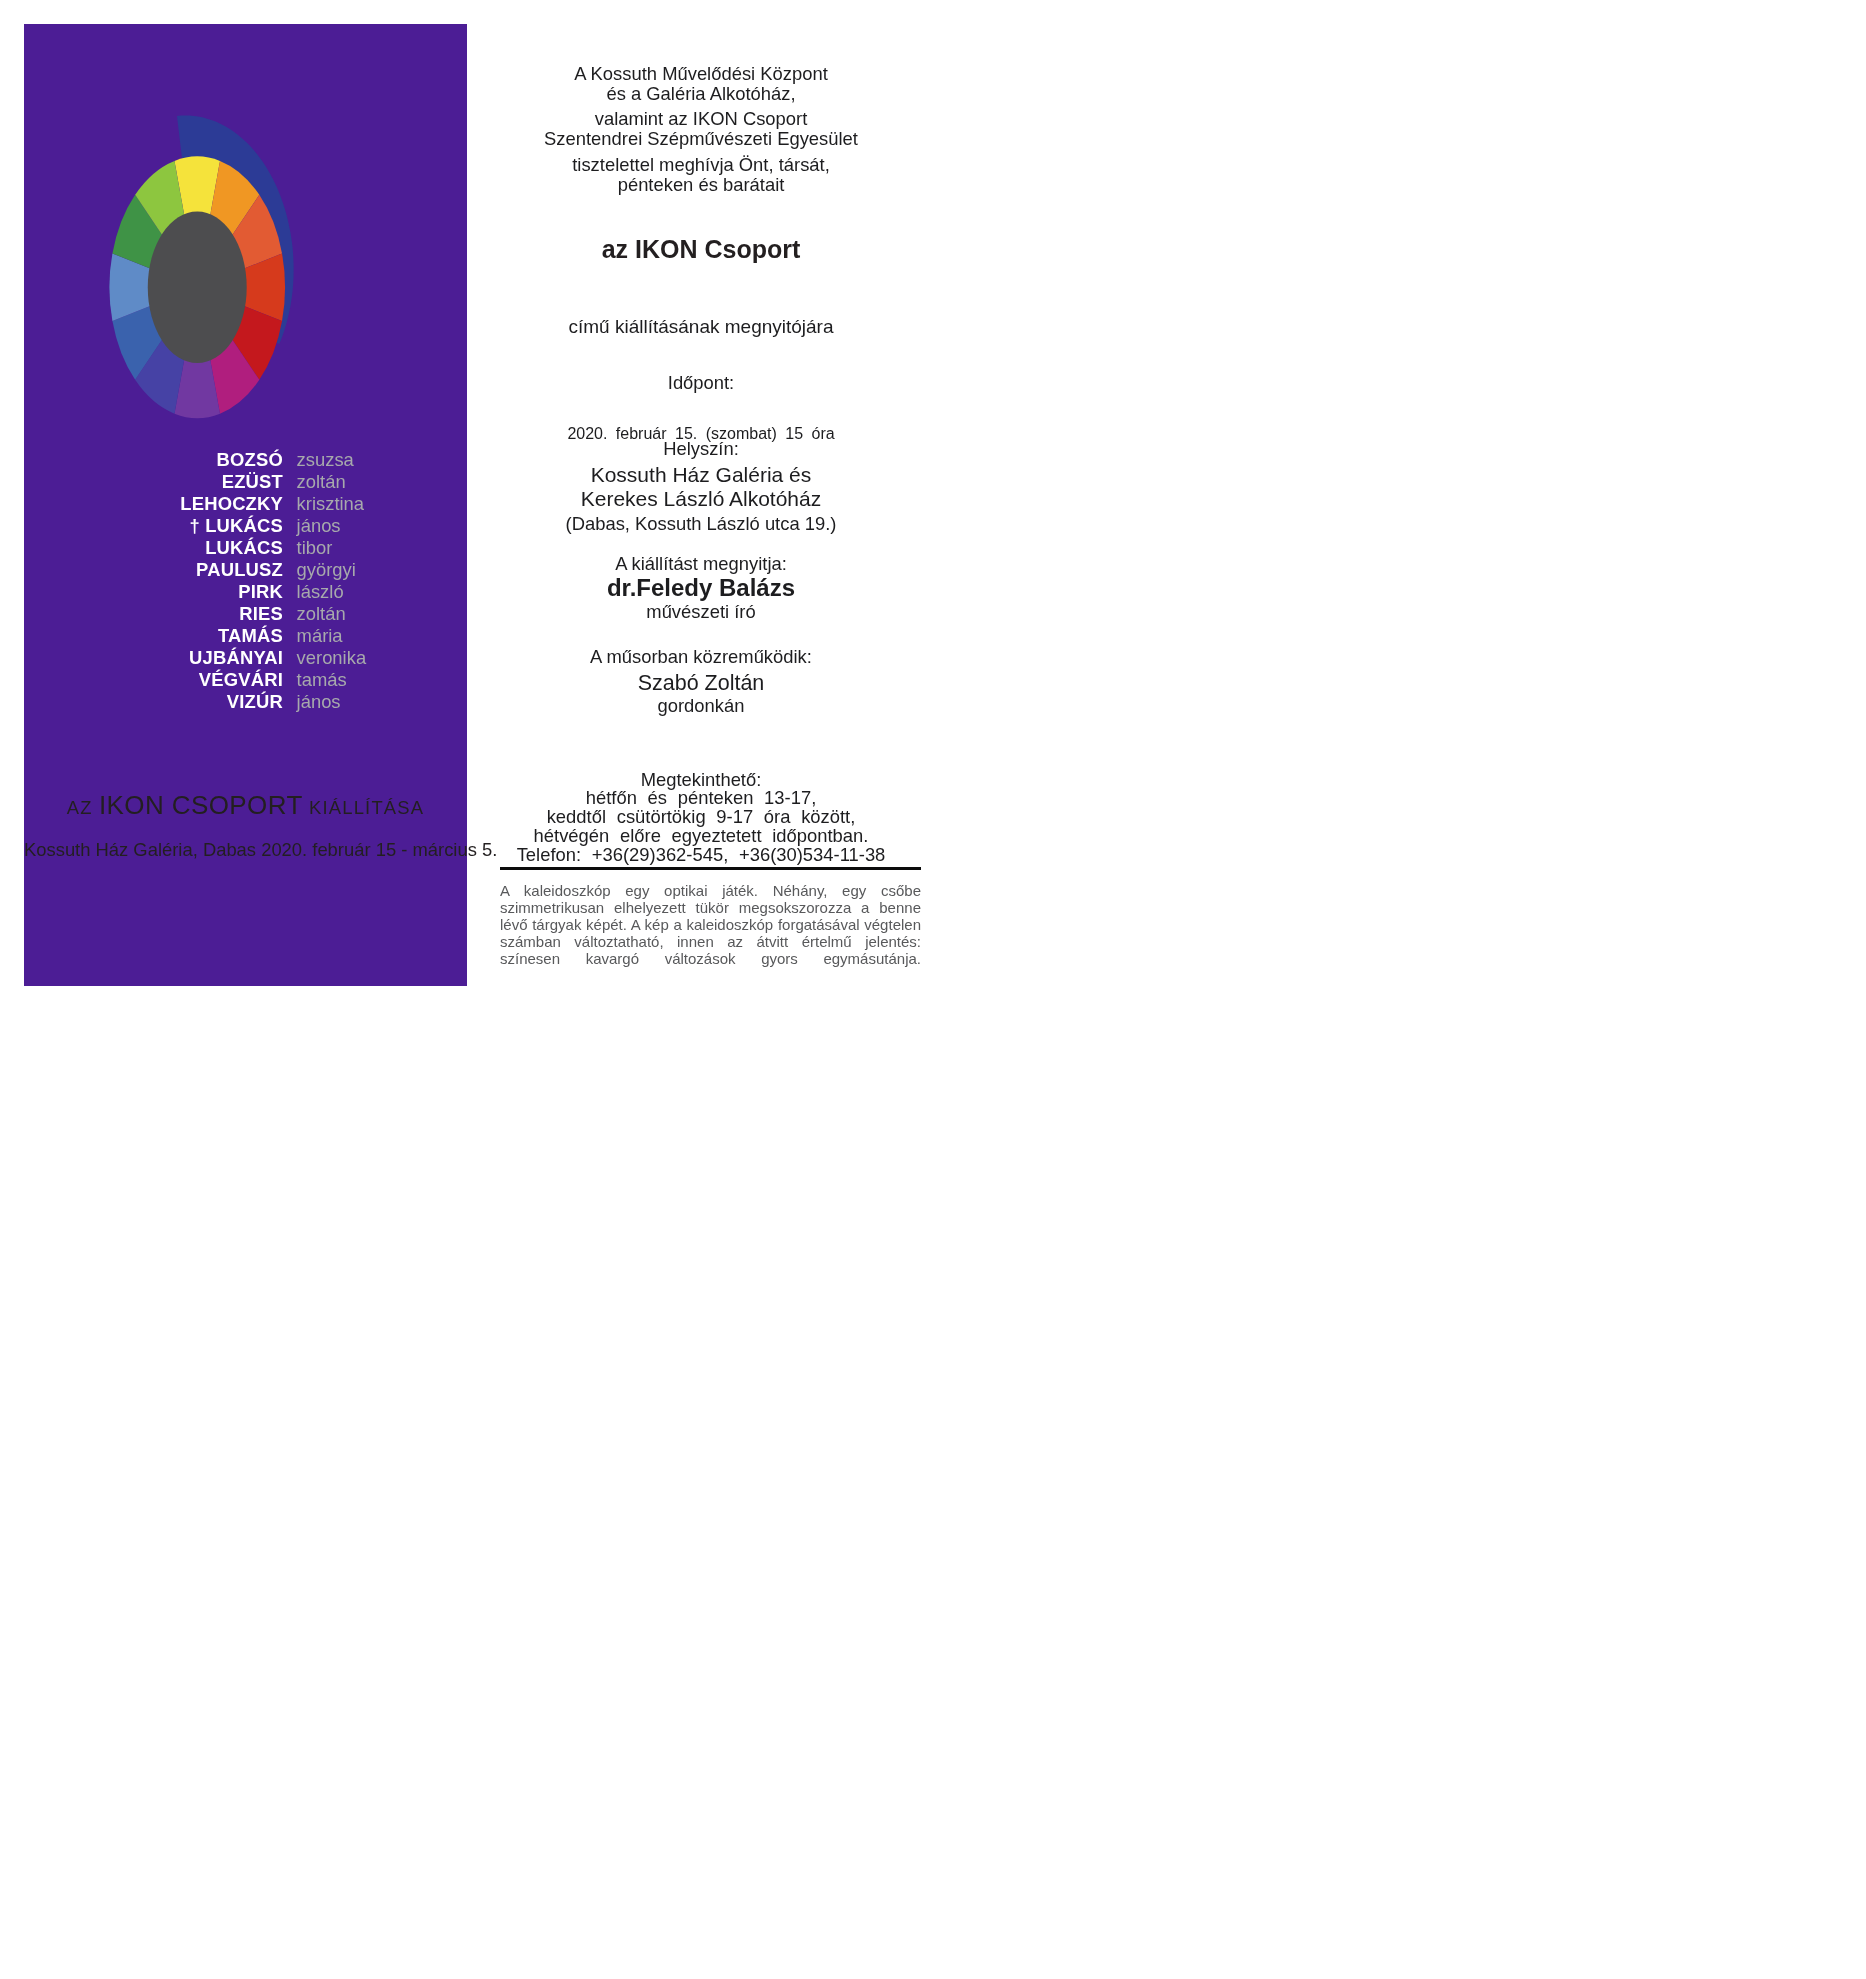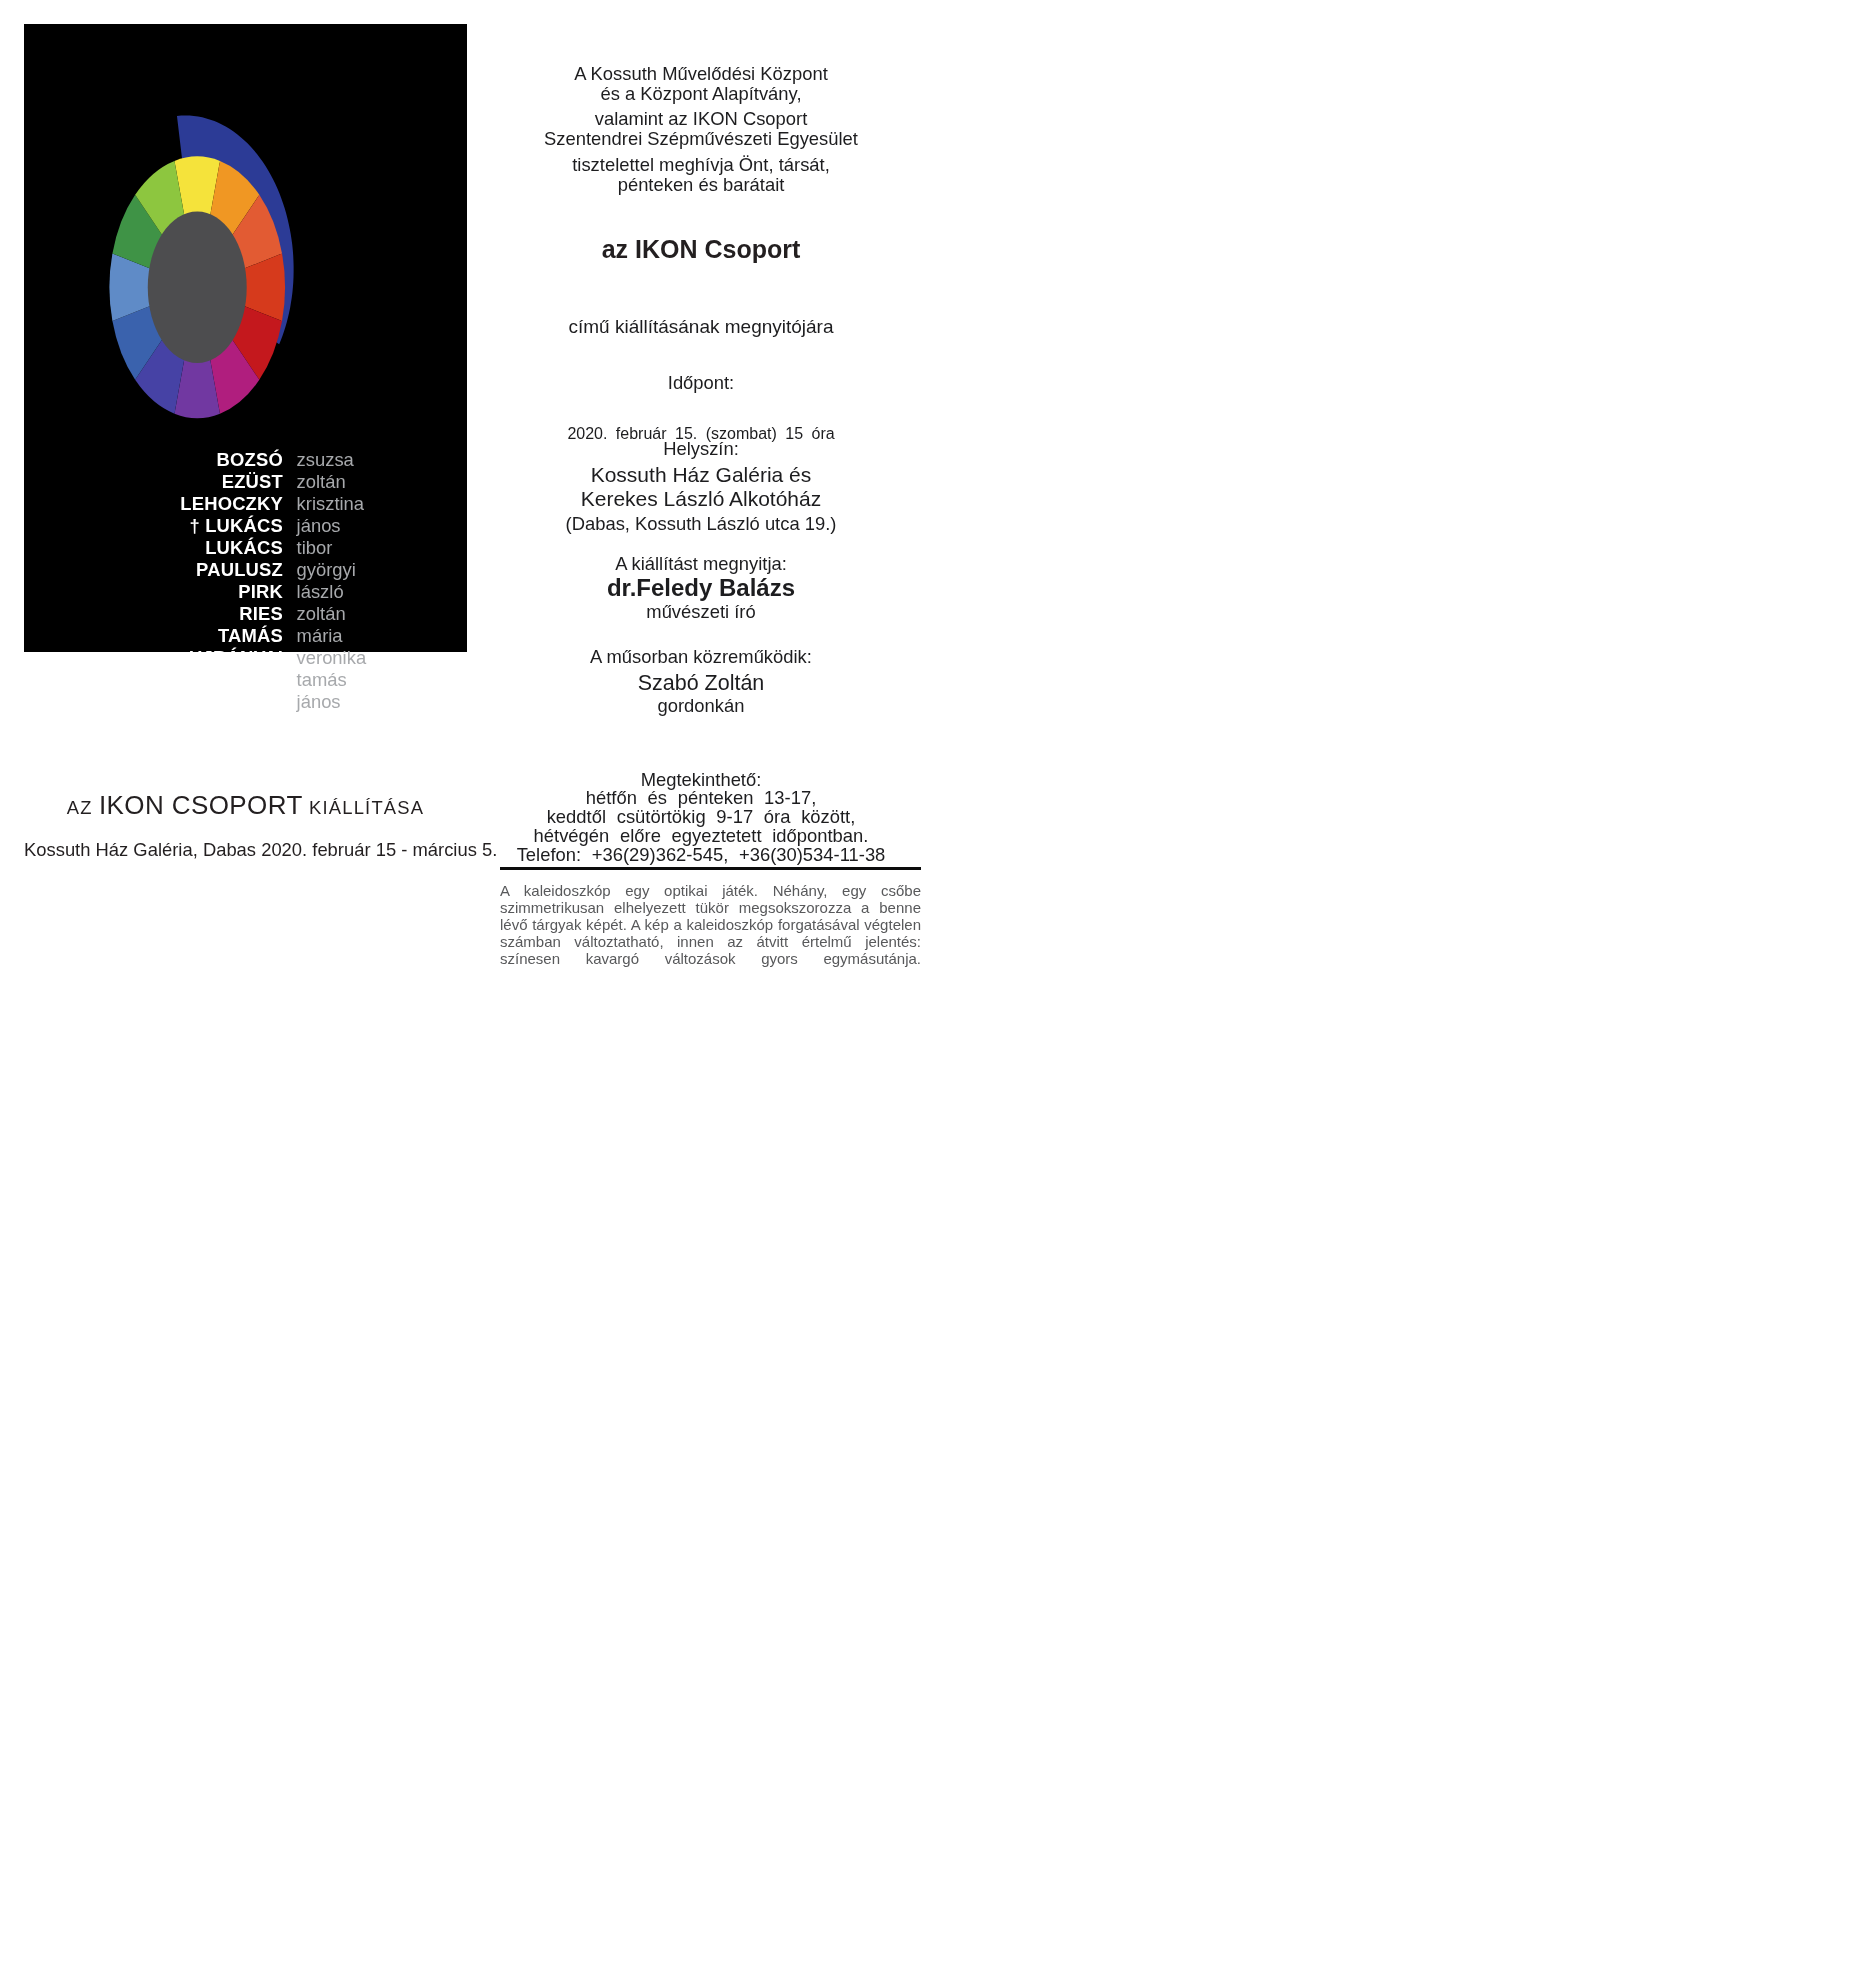--- a/index.html
+++ b/index.html
@@ -128,7 +128,7 @@
 
   <div class="rc">
     <div class="blk intro" style="top:64px">A Kossuth Művelődési Központ</div>
-    <div class="blk intro" style="top:84px">és a Központ Alapítvány,</div>
+    <div class="blk intro" style="top:84px">és a Galéria Alkotóház,</div>
     <div class="blk intro" style="top:109px">valamint az IKON Csoport</div>
     <div class="blk intro" style="top:129px">Szentendrei Szépművészeti Egyesület</div>
     <div class="blk intro" style="top:155px">tisztelettel meghívja Önt, társát,</div>

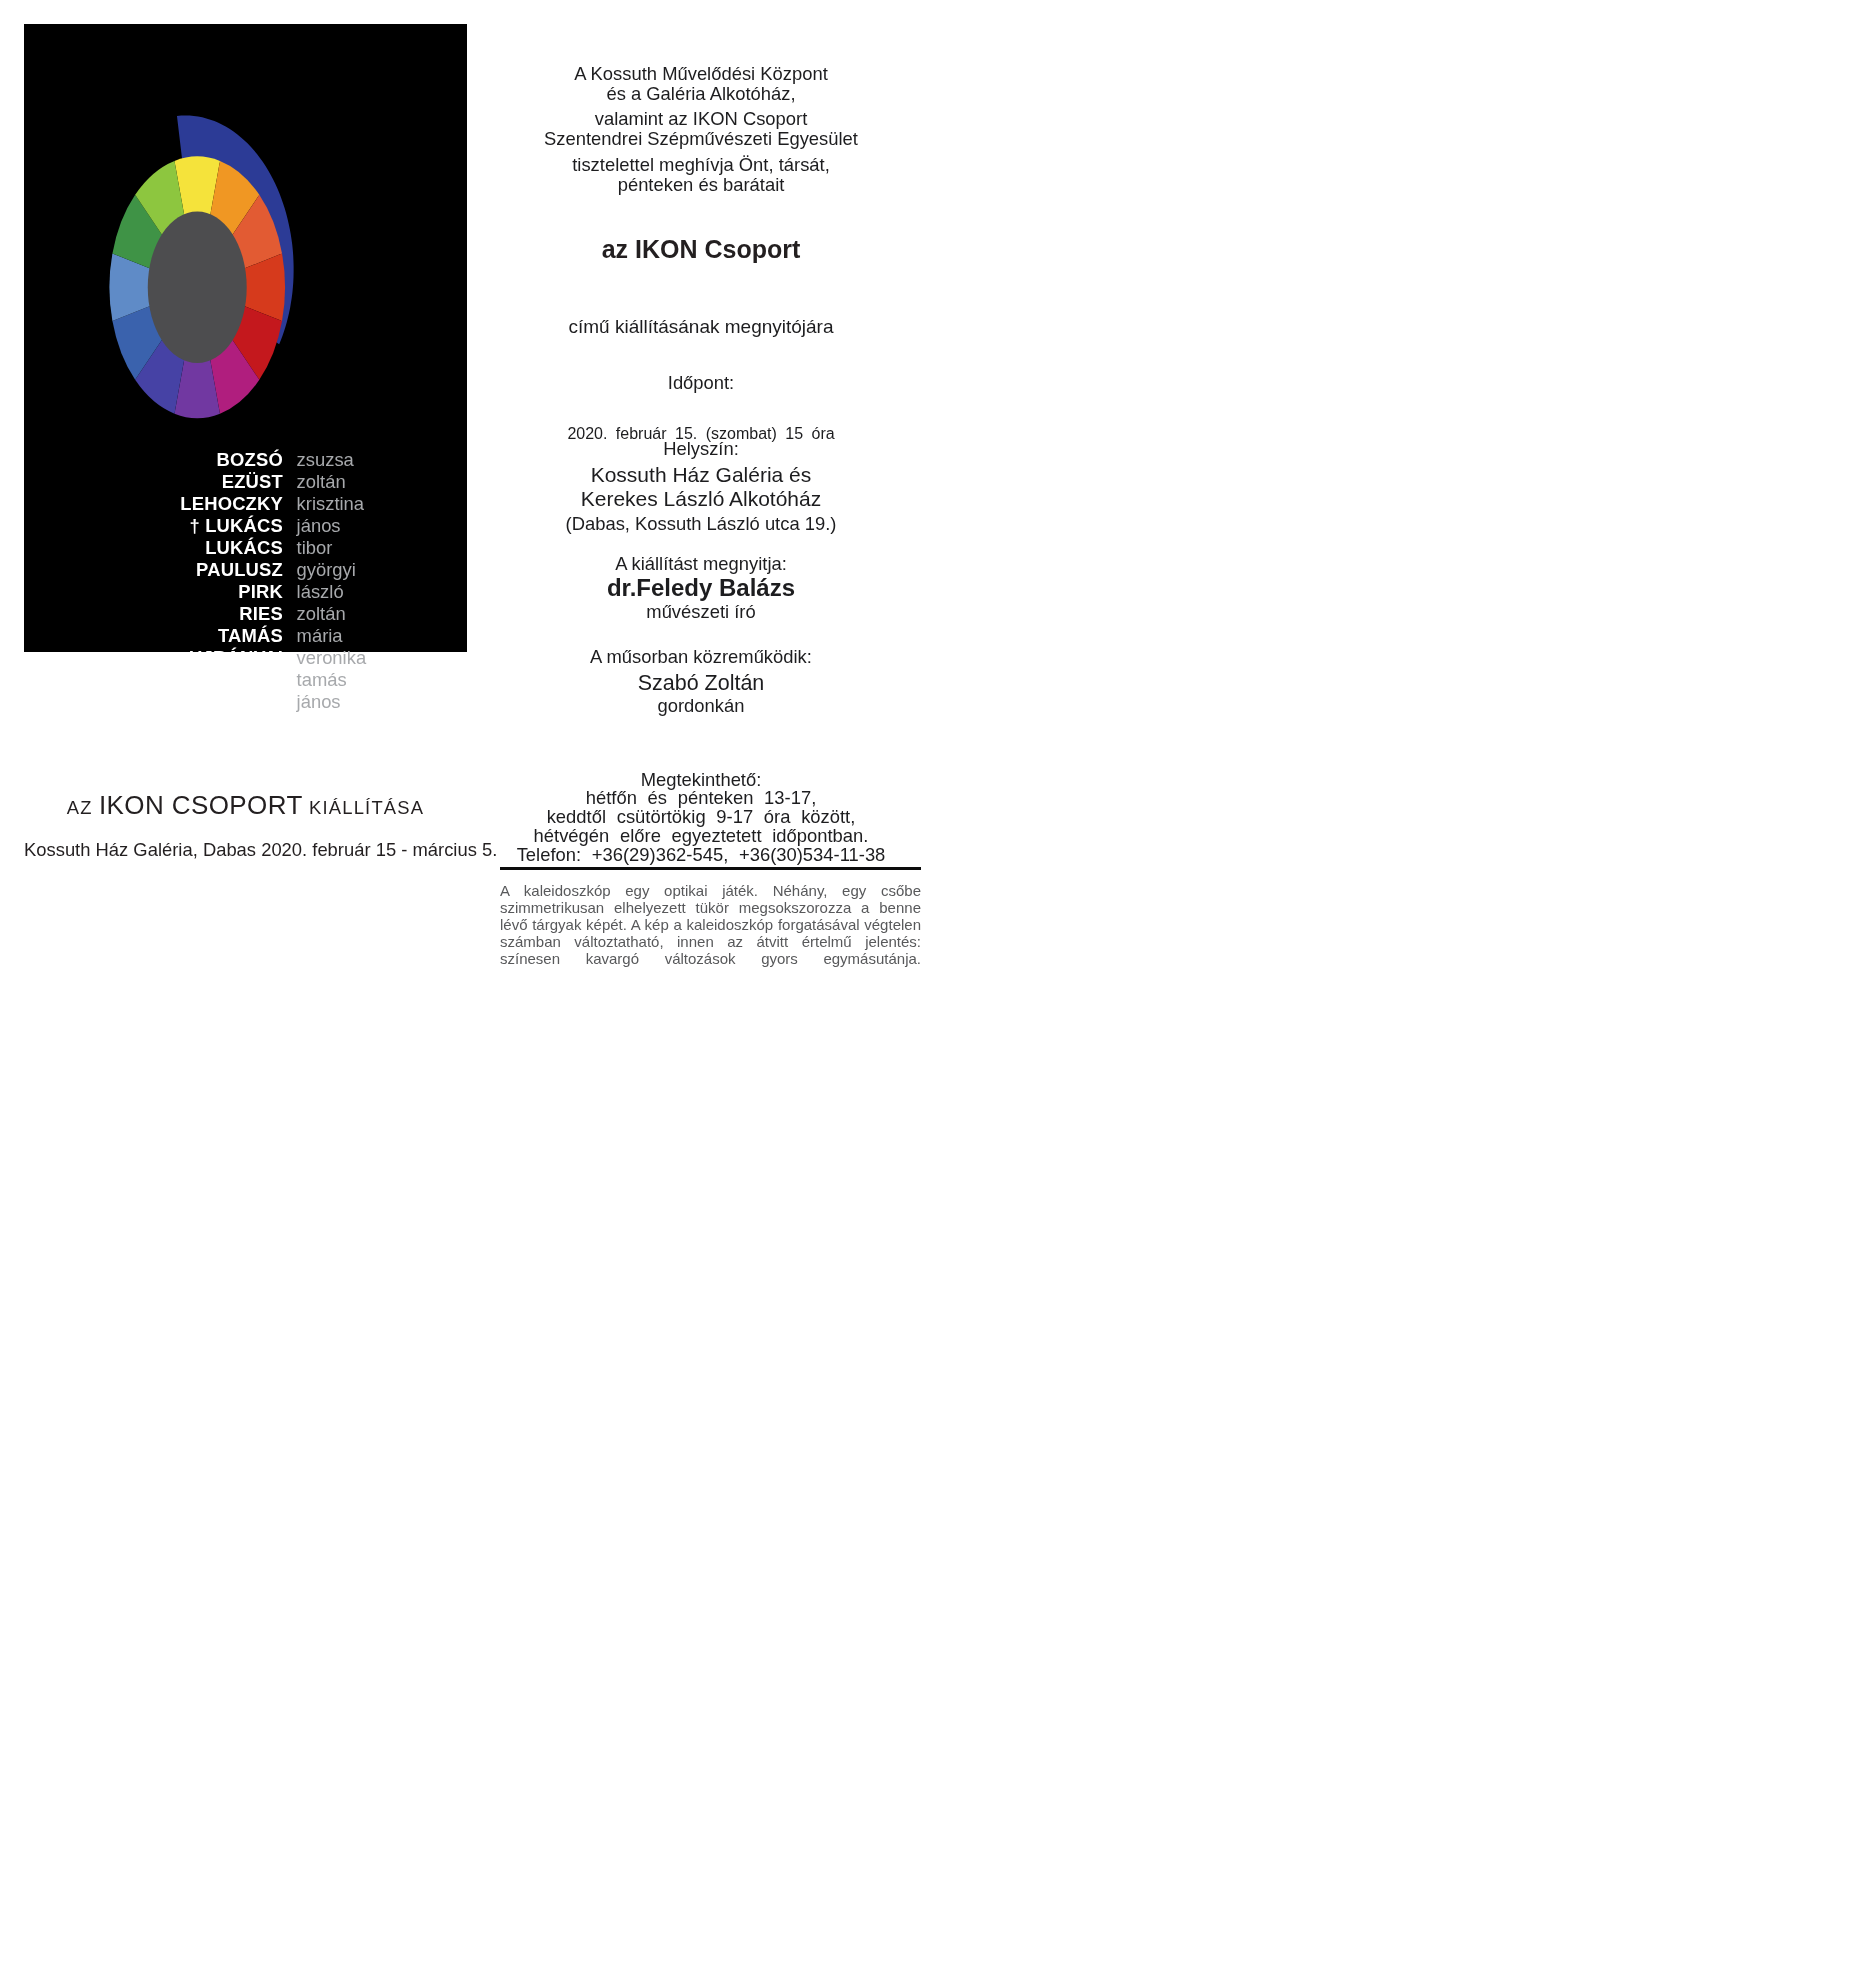--- a/index.html
+++ b/index.html
@@ -7,7 +7,7 @@
         font-family:"Liberation Sans", sans-serif;color:#1d1d1f;overflow:hidden;}
 
   
-  .black-panel{position:absolute;left:24px;top:24px;width:443px;height:628px;background:#000000;}
+  .black-panel{position:absolute;left:24px;top:24px;width:443px;height:962px;background:#4c1d95;}
   .wheel-svg{position:absolute;left:0;top:0;width:443px;height:742px;display:block;}
 
   .names{position:absolute;left:0;top:425px;width:100%;}

